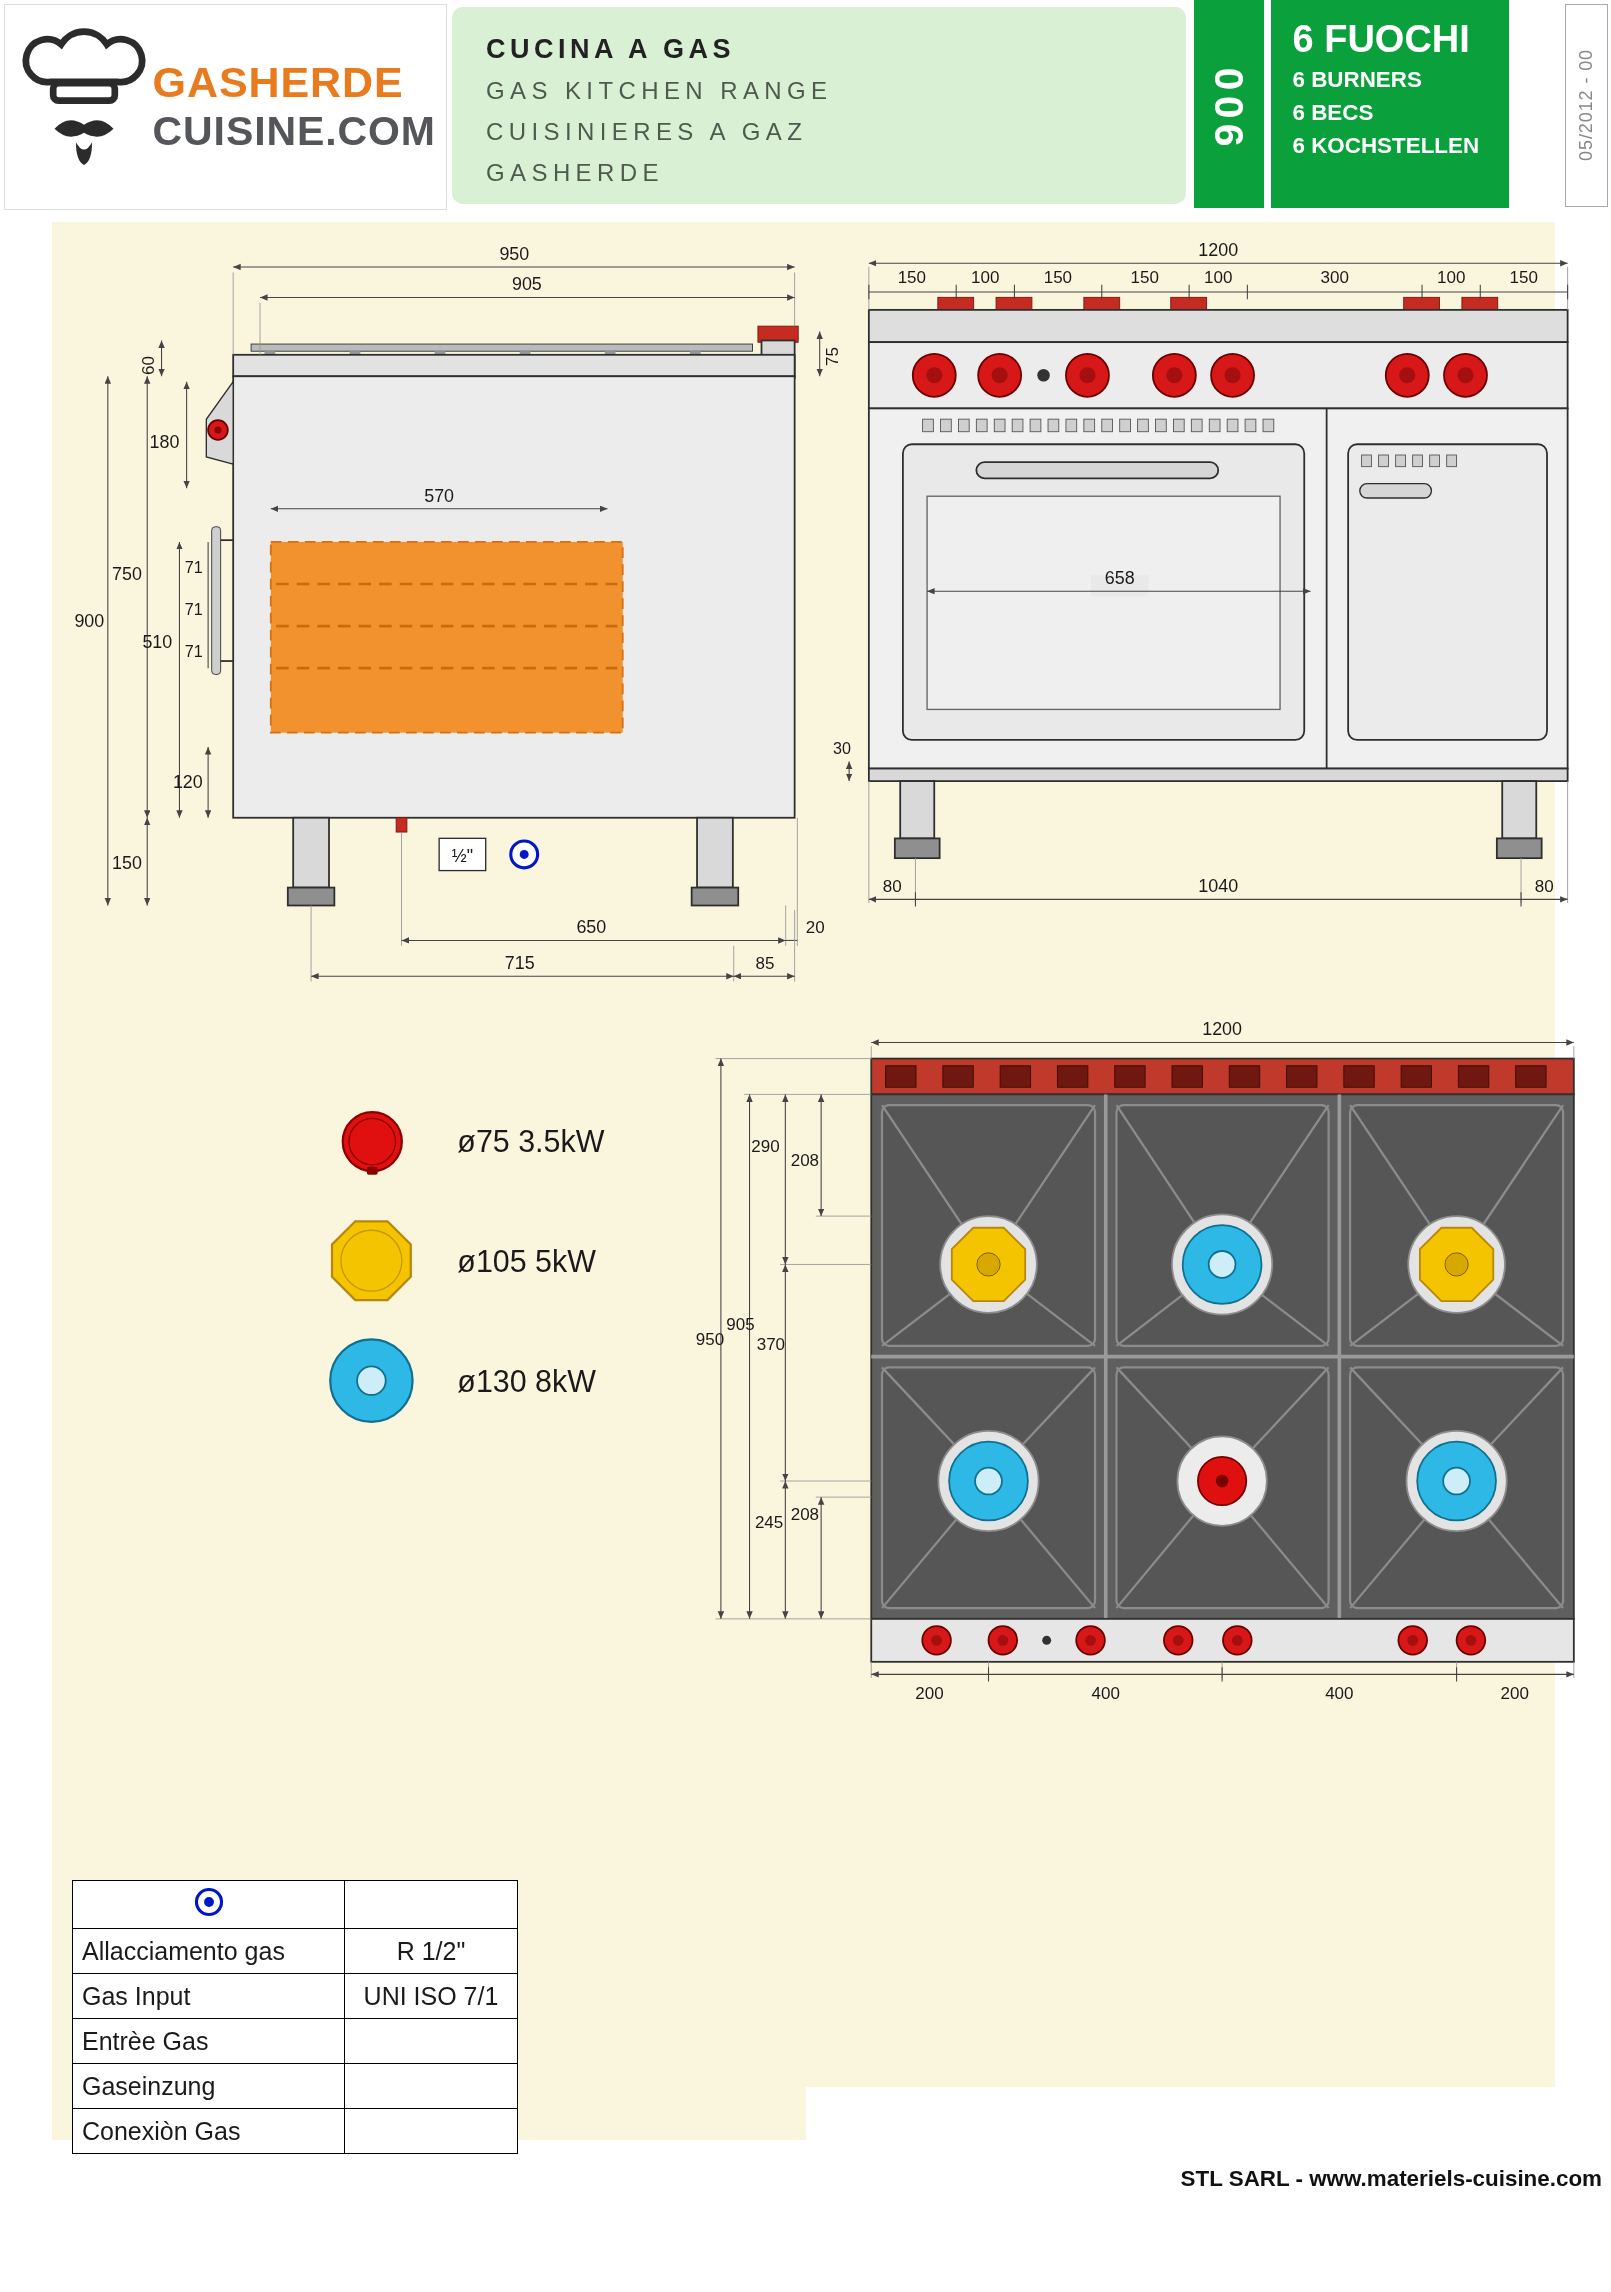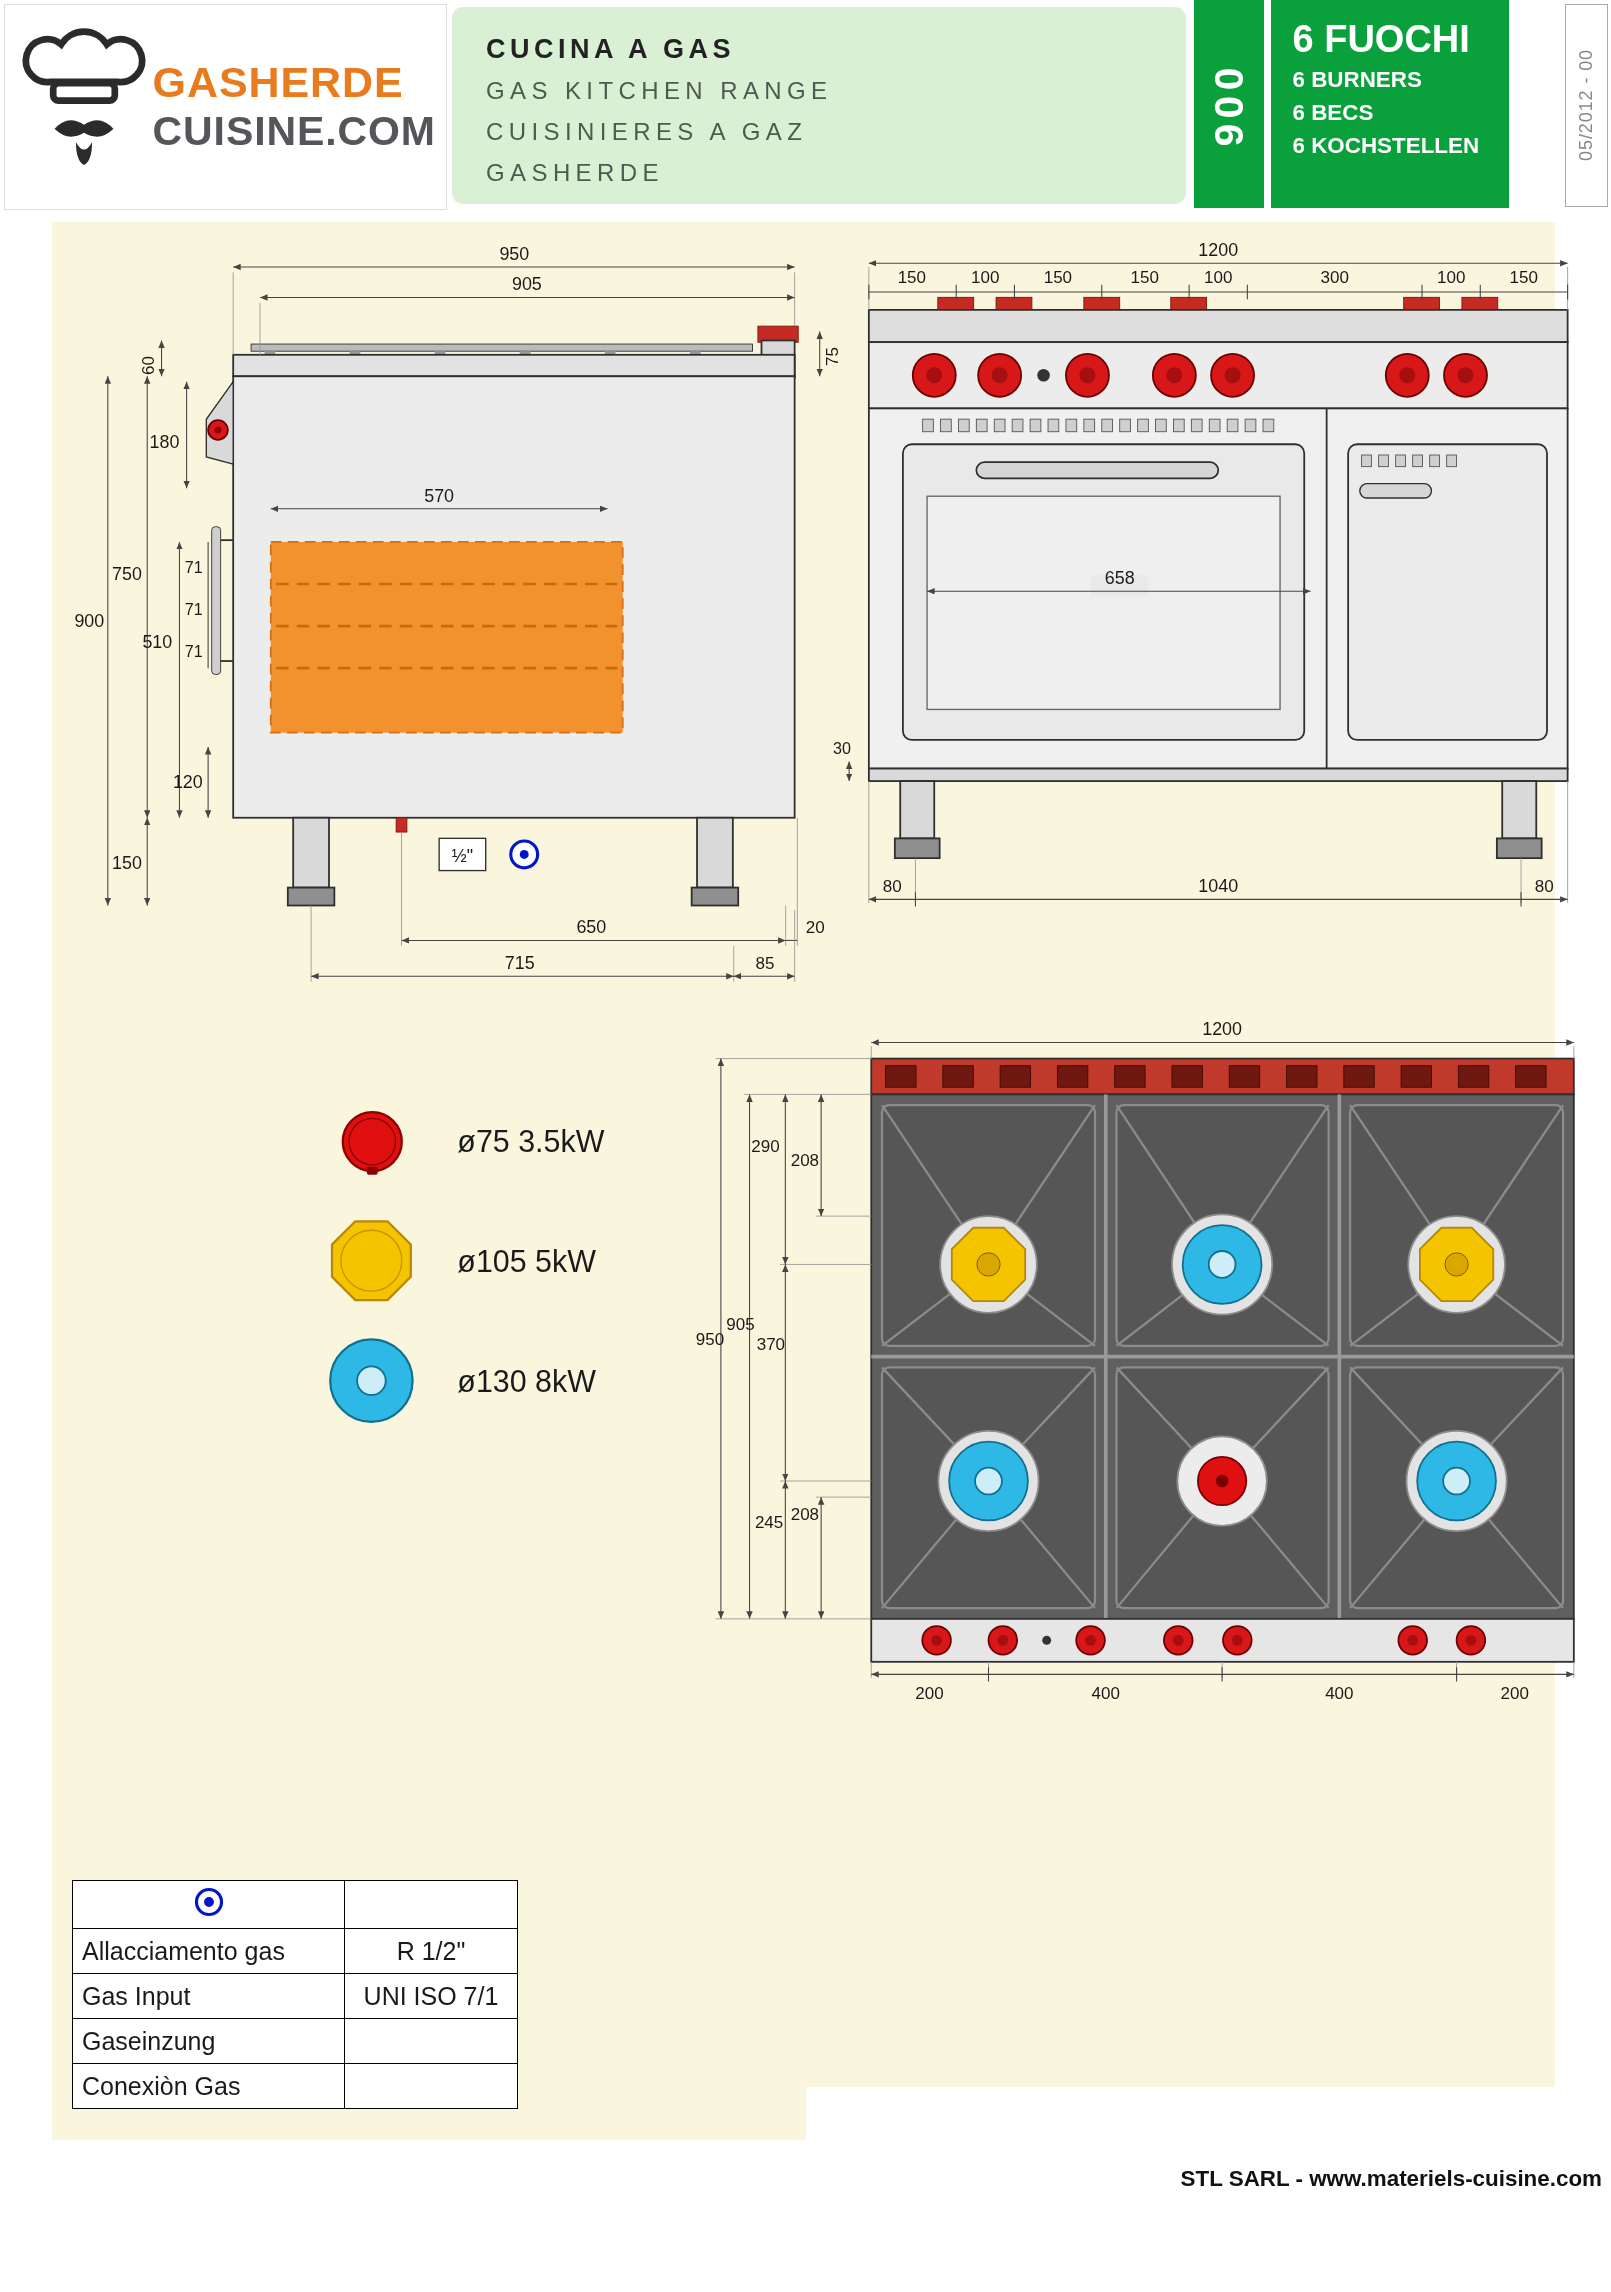--- a/index.html
+++ b/index.html
@@ -471,6 +471,10 @@
         <td class="c2">UNI ISO 7/1</td>
         </tr>
     <tr>
+          <td class="c1">Entrèe Gas</td>
+        <td class="c2"></td>
+        </tr>
+    <tr>
           <td class="c1">Gaseinzung</td>
         <td class="c2"></td>
         </tr>

